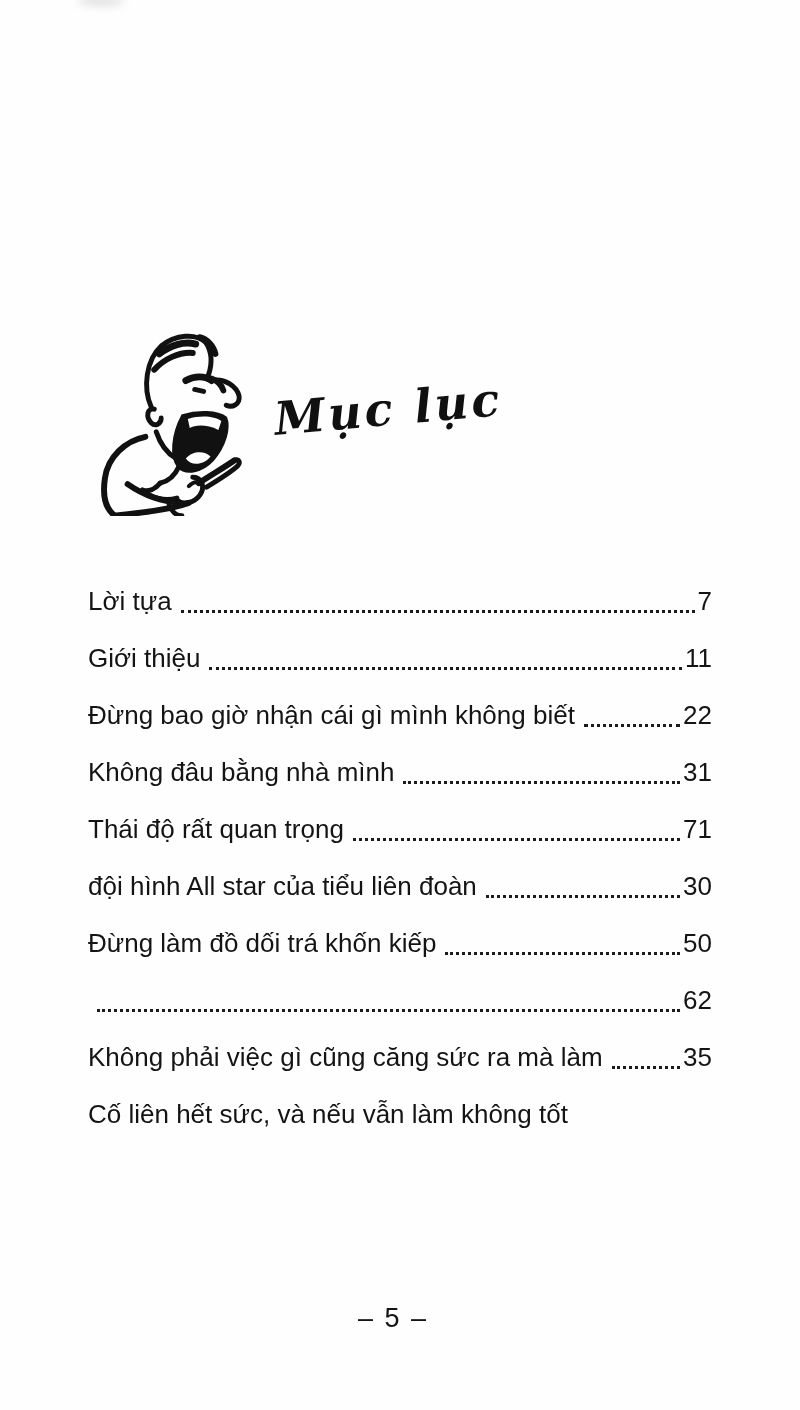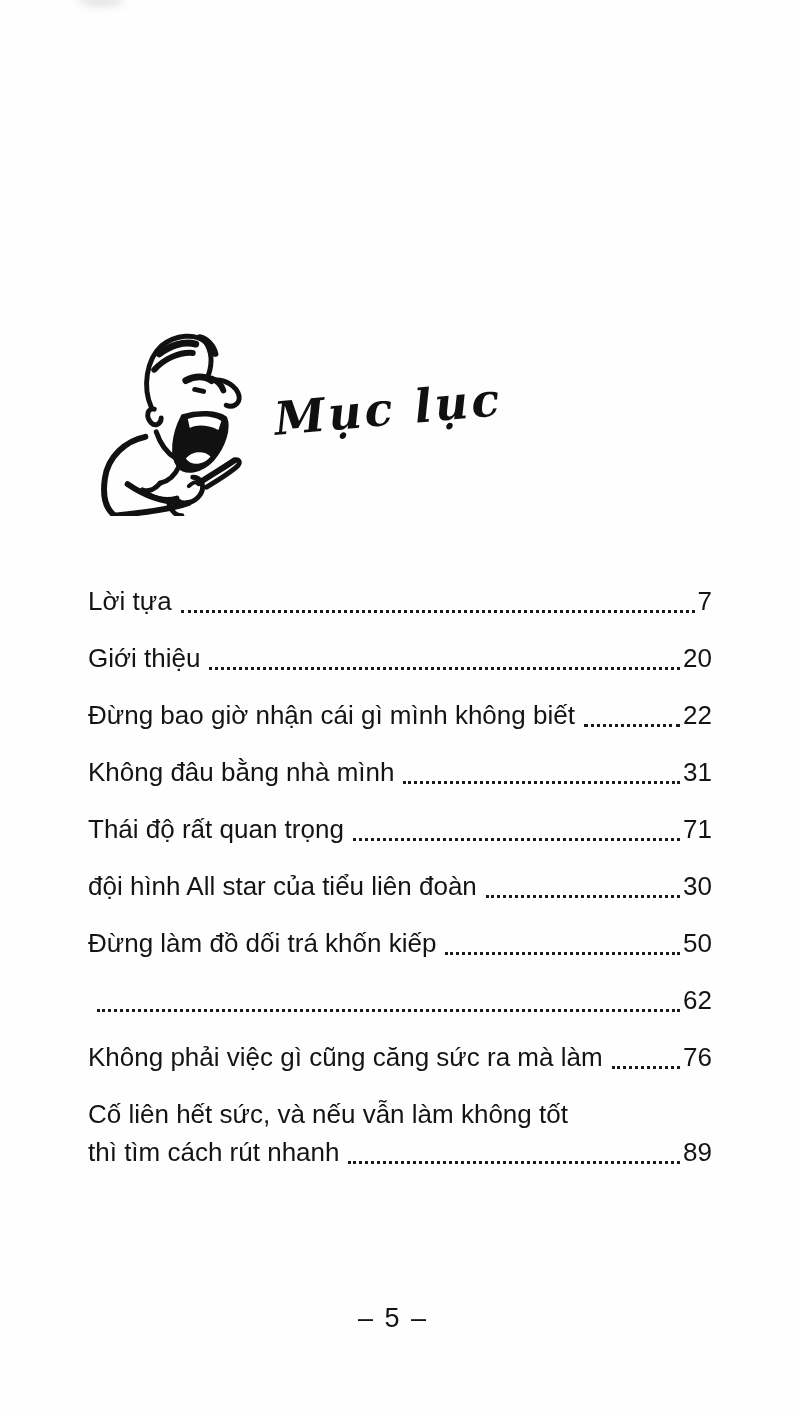--- a/index.html
+++ b/index.html
@@ -156,7 +156,7 @@
       <div class="line">
         <span class="t">Giới thiệu</span>
         <span class="dots"></span>
-        <span class="p">20</span>
+        <span class="p">11</span>
       </div>
     </div>
 

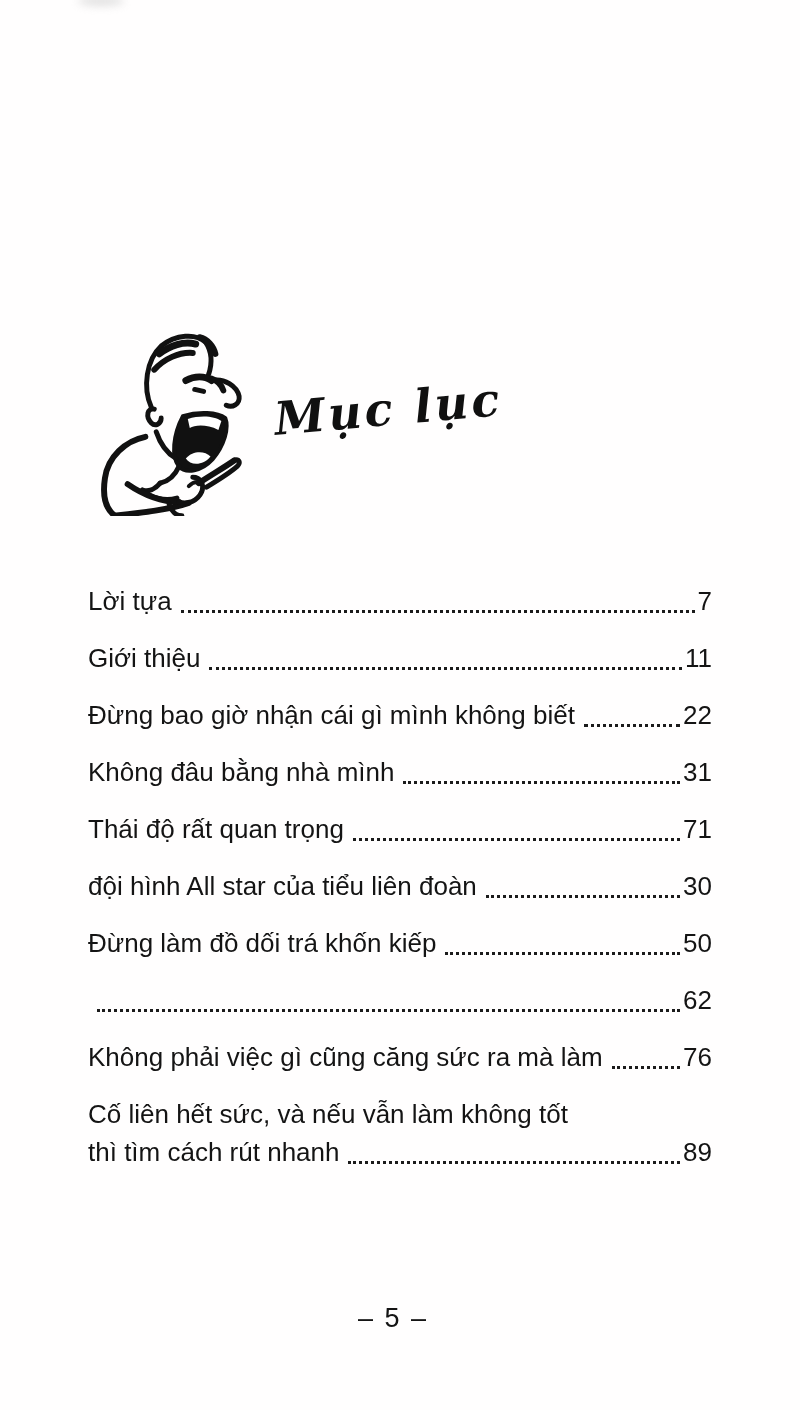--- a/index.html
+++ b/index.html
@@ -211,7 +211,7 @@
       <div class="line">
         <span class="t">Không phải việc gì cũng căng sức ra mà làm</span>
         <span class="dots"></span>
-        <span class="p">76</span>
+        <span class="p">35</span>
       </div>
     </div>
 

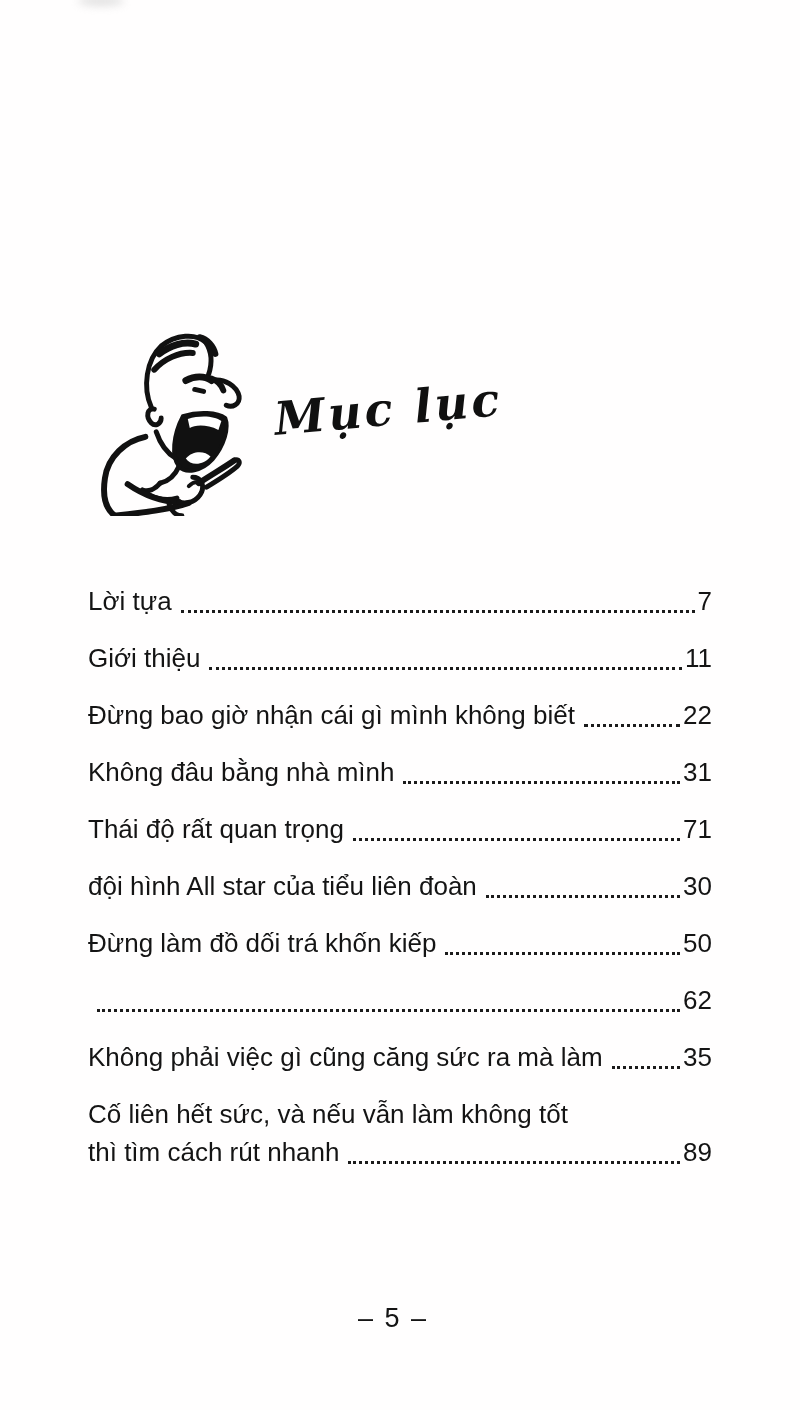--- a/index.html
+++ b/index.html
@@ -219,11 +219,6 @@
       <div class="line">
         <span class="t">Cố liên hết sức, và nếu vẫn làm không tốt</span>
       </div>
-      <div class="line">
-        <span class="t">thì tìm cách rút nhanh</span>
-        <span class="dots"></span>
-        <span class="p">89</span>
-      </div>
     </div>
 
   </div>

